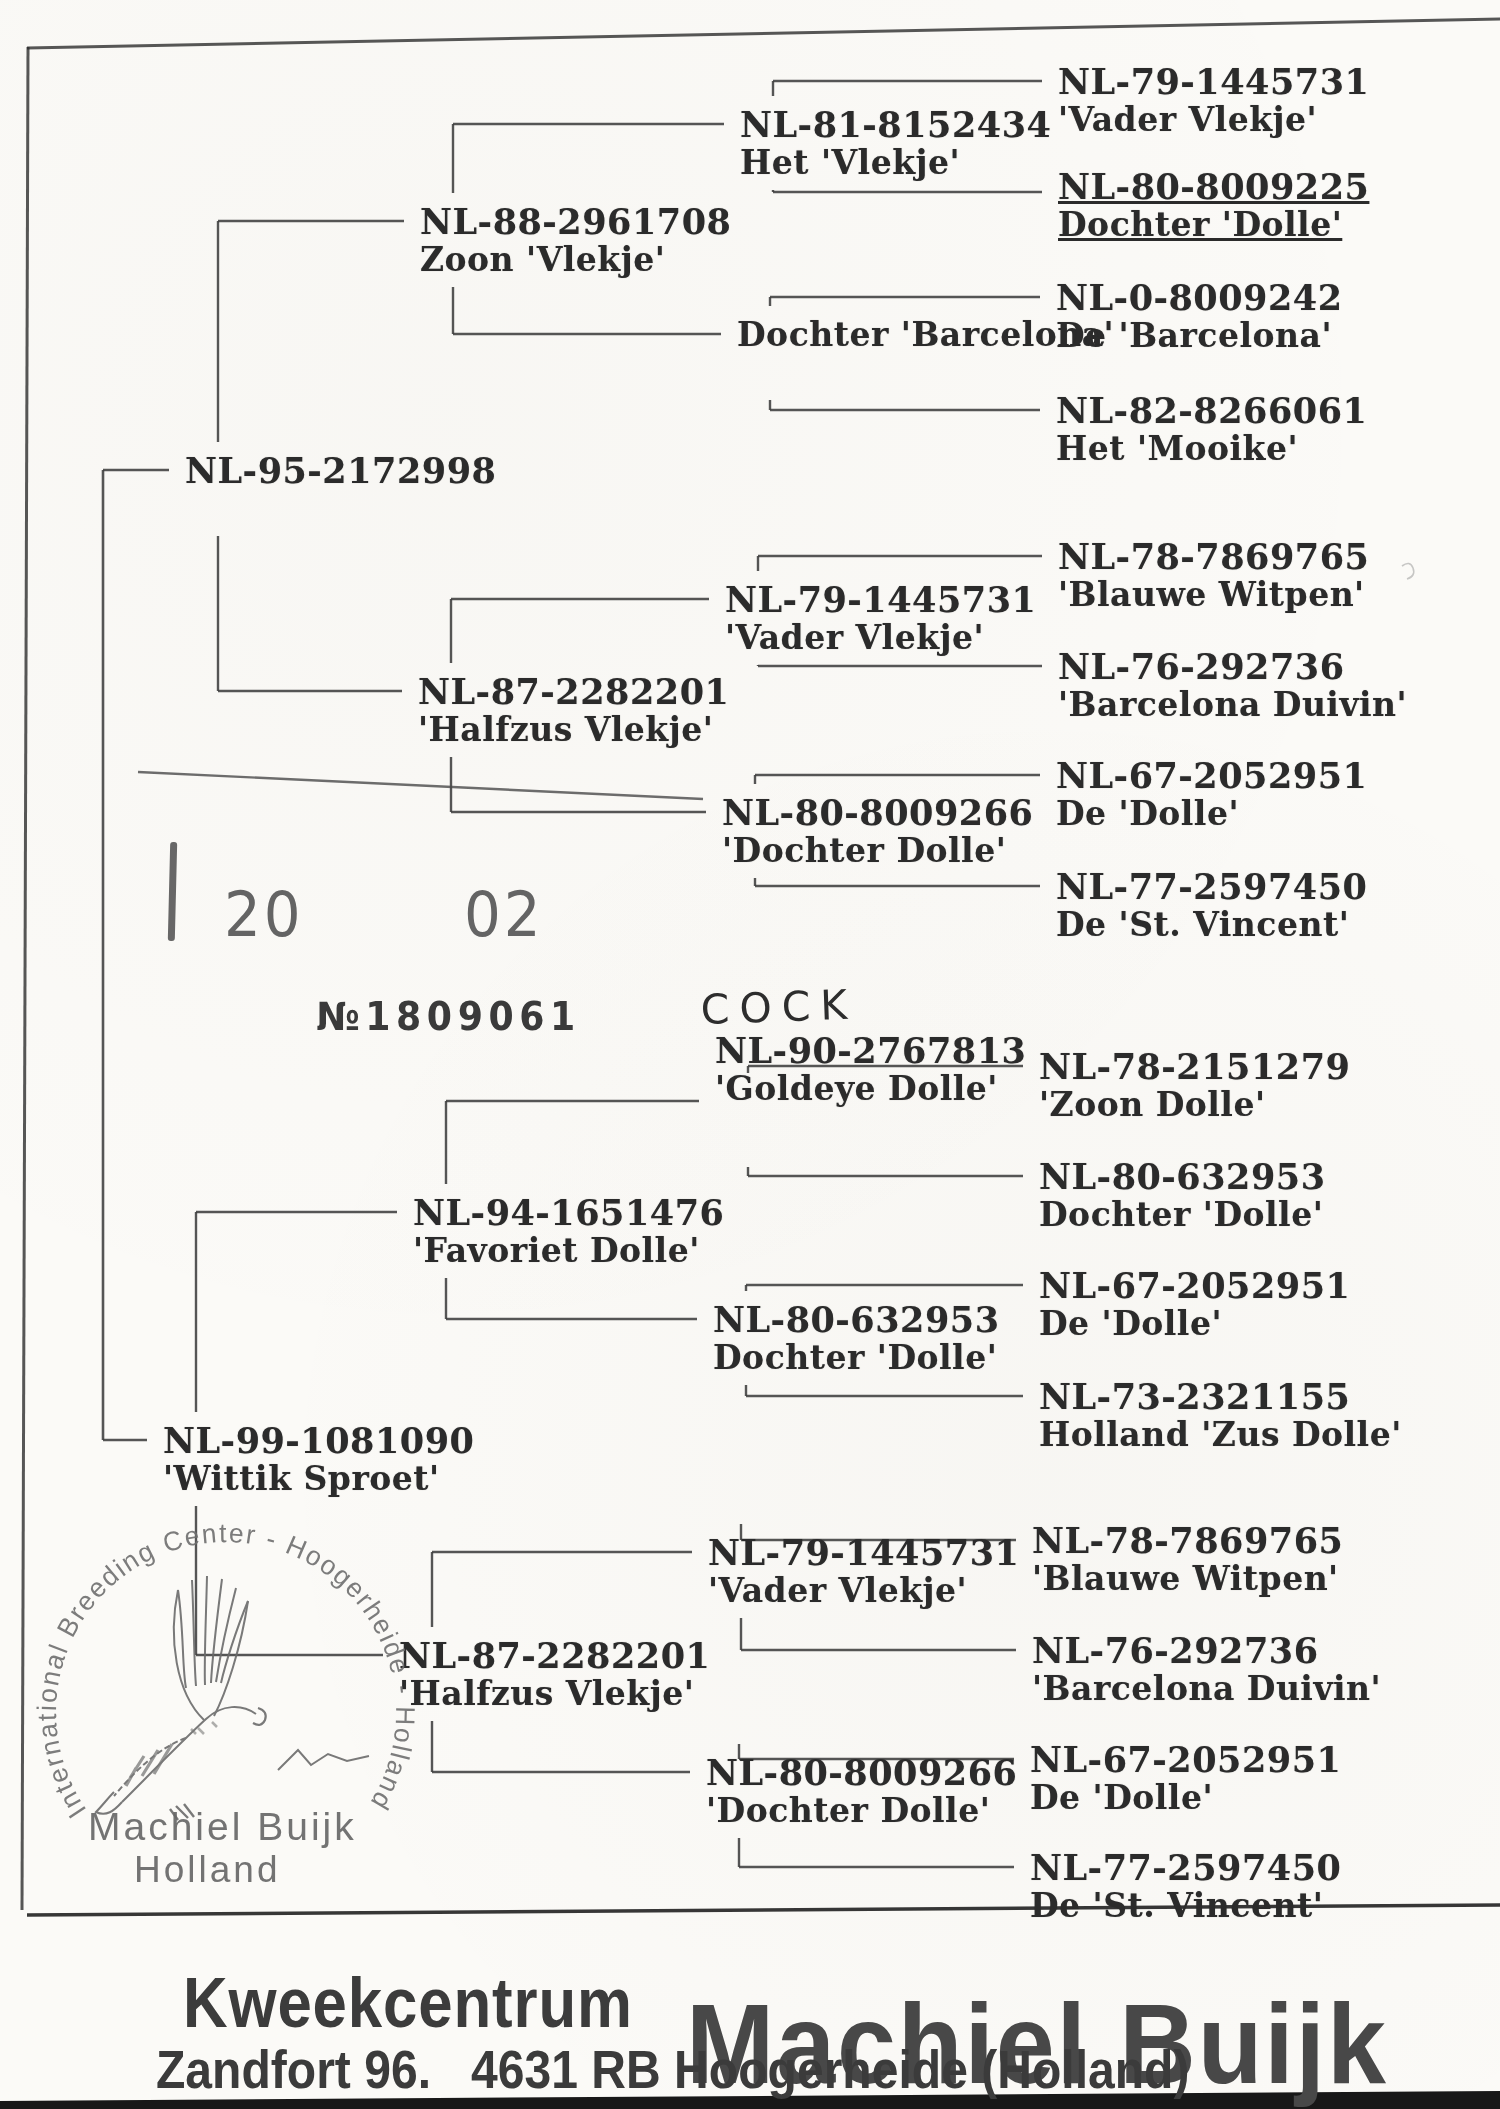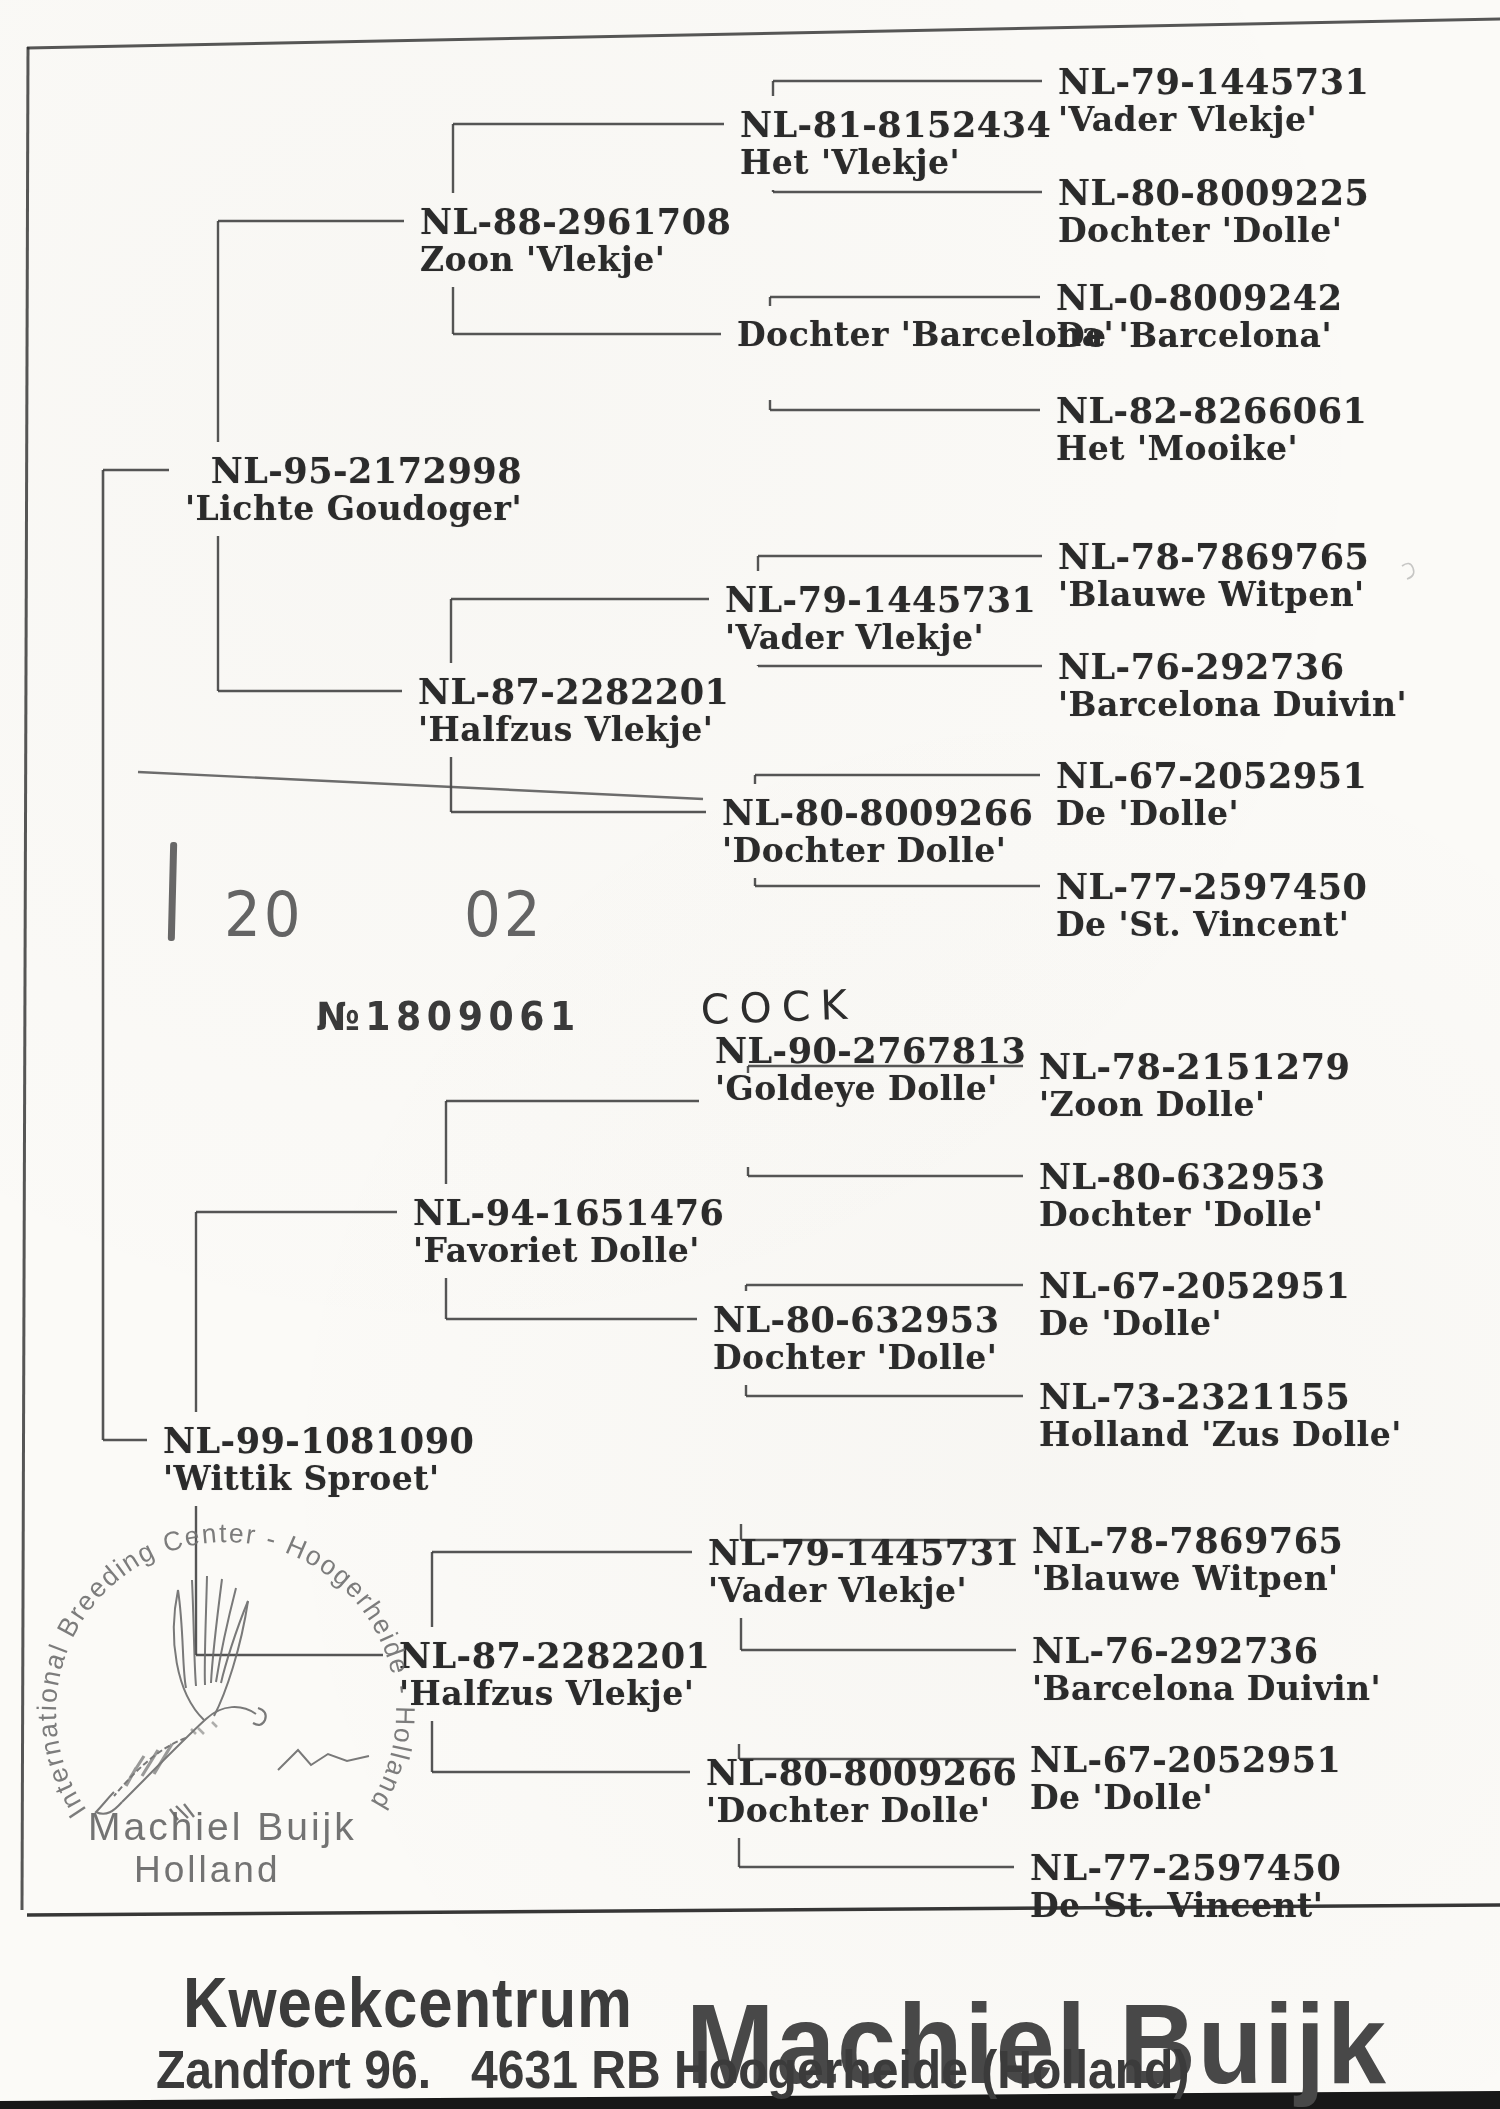--- a/index.html
+++ b/index.html
@@ -163,7 +163,7 @@
         <div class="ring">NL-79-1445731</div>
         <div class="nm">'Vader Vlekje'</div>
       </div>
-      <div class="node" style="left: 1058px; top: 174px;">
+      <div class="node" style="left: 1058px; top: 168px; text-decoration: underline;">
         <div class="ring">NL-80-8009225</div>
         <div class="nm">Dochter 'Dolle'</div>
       </div>

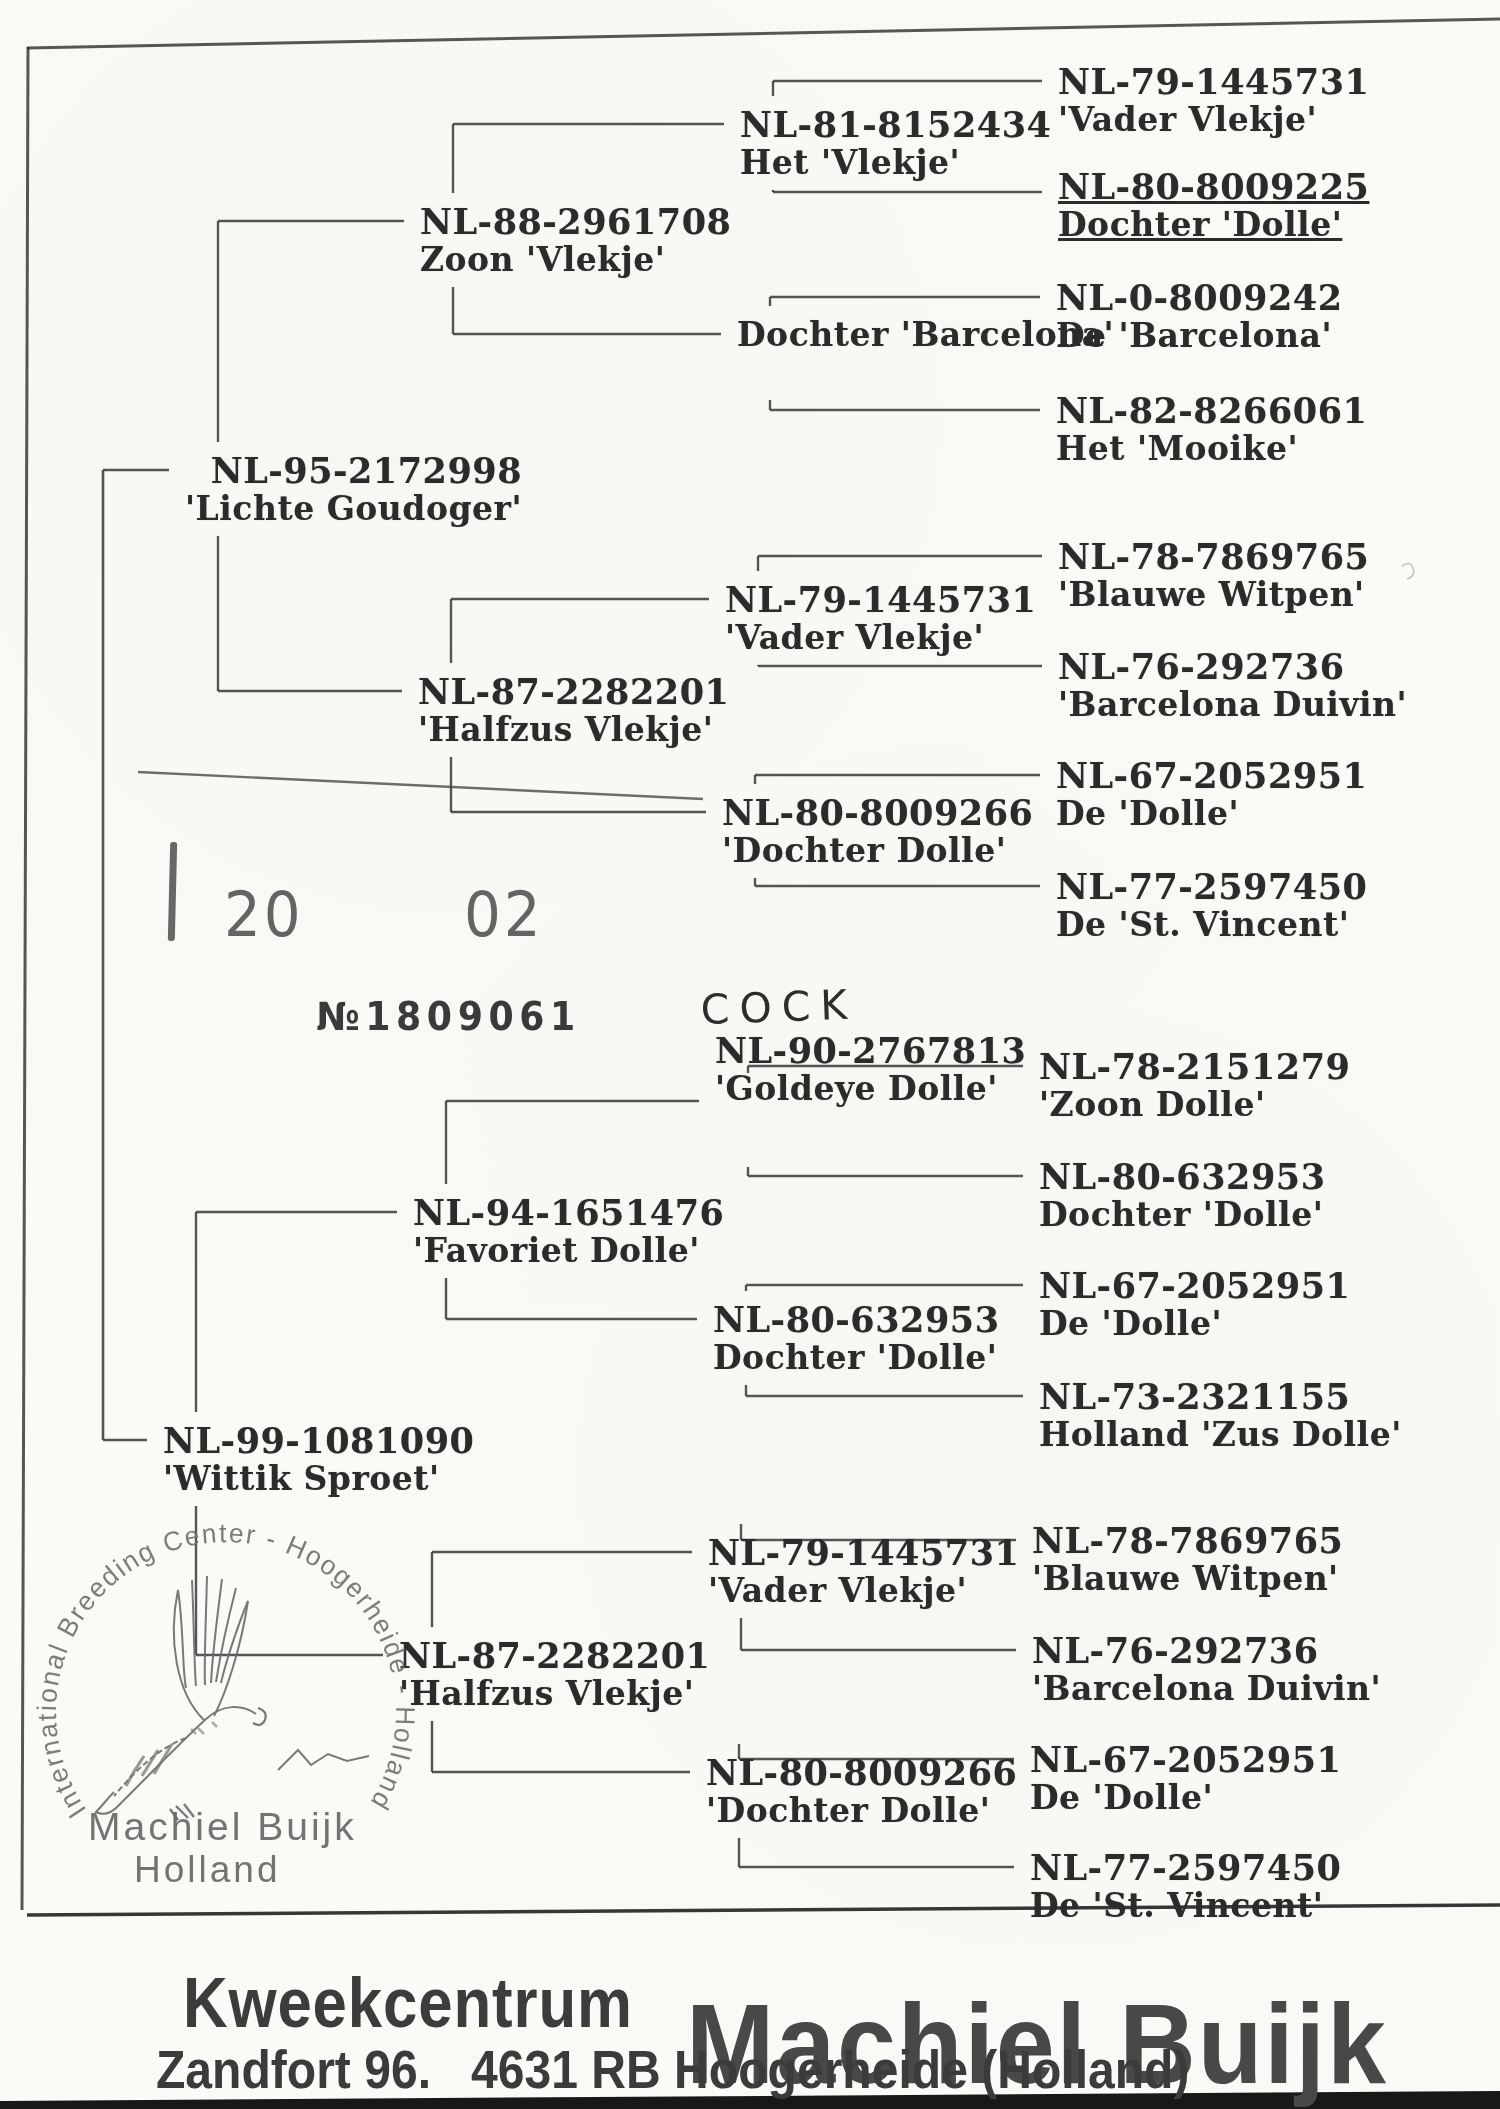--- a/index.html
+++ b/index.html
@@ -106,7 +106,6 @@
   <div id="tree-nodes">
       <div class="node" style="left: 185px; top: 452px; text-align: right;">
         <div class="ring">NL-95-2172998</div>
-        <div class="nm">'Lichte Goudoger'</div>
       </div>
       <div class="node" style="left: 163px; top: 1422px;">
         <div class="ring">NL-99-1081090</div>

